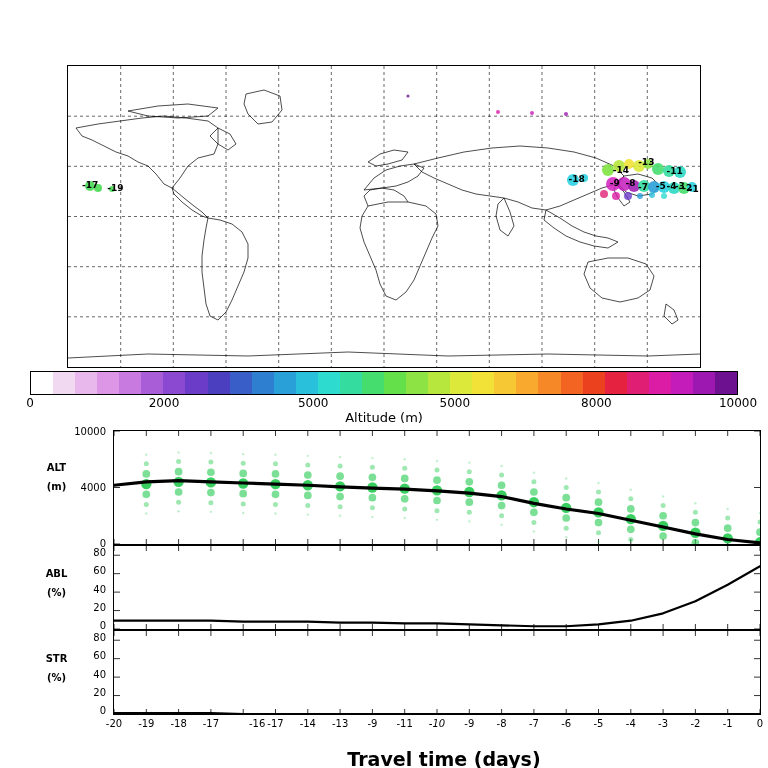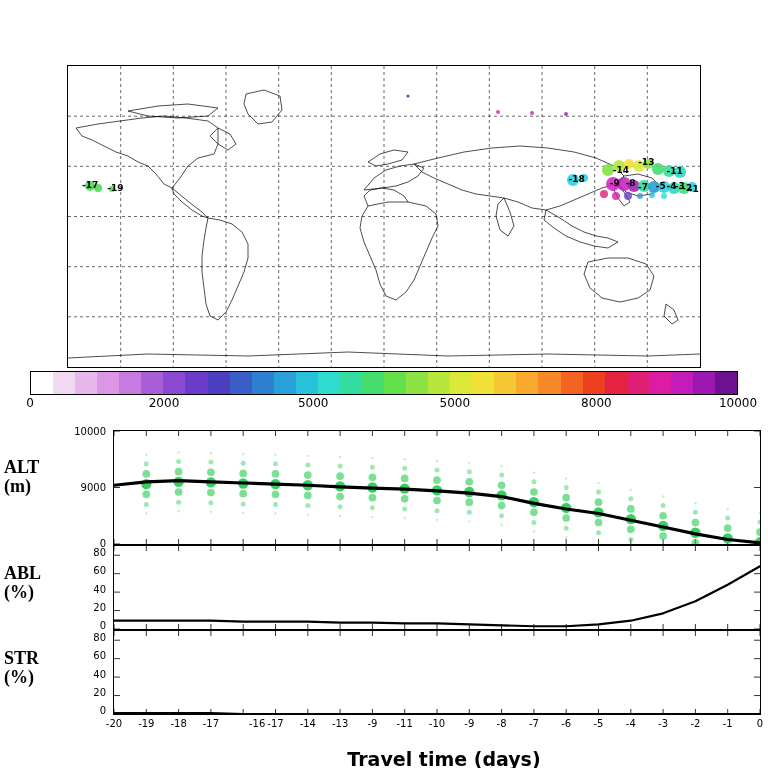--- a/index.html
+++ b/index.html
@@ -308,6 +308,7 @@
       <span style="left: 596.4px;">8000</span>
       <span style="left: 738px;">10000</span>
     </div>
+  <div class="cbar-axislabel">Altitude (m)</div>
 
   <div class="ylabel" id="ylabel-alt">
     <div>ALT</div>

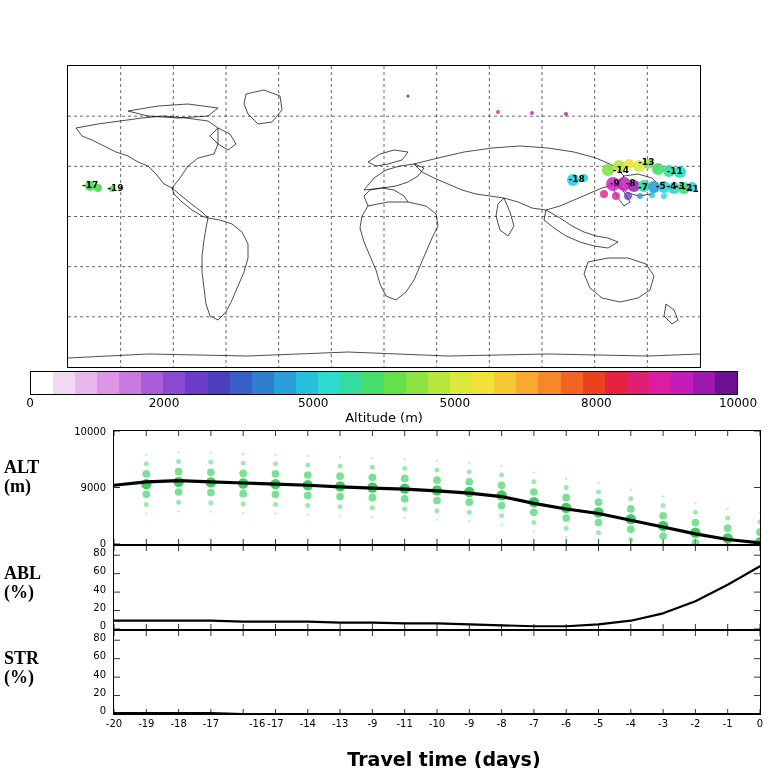--- a/index.html
+++ b/index.html
@@ -120,11 +120,10 @@
   .ylabel {
     position: absolute;
     width: 105px;
-    text-align: left;
-    font-size: 18px;
+    text-align: center;
+    font-size: 10px;
     font-weight: bold;
     line-height: 19px;
-    font-family: Liberation Serif, serif;
   }
   #ylabel-alt { left: 4px; top: 458px; }
   #ylabel-abl { left: 4px; top: 564px; }

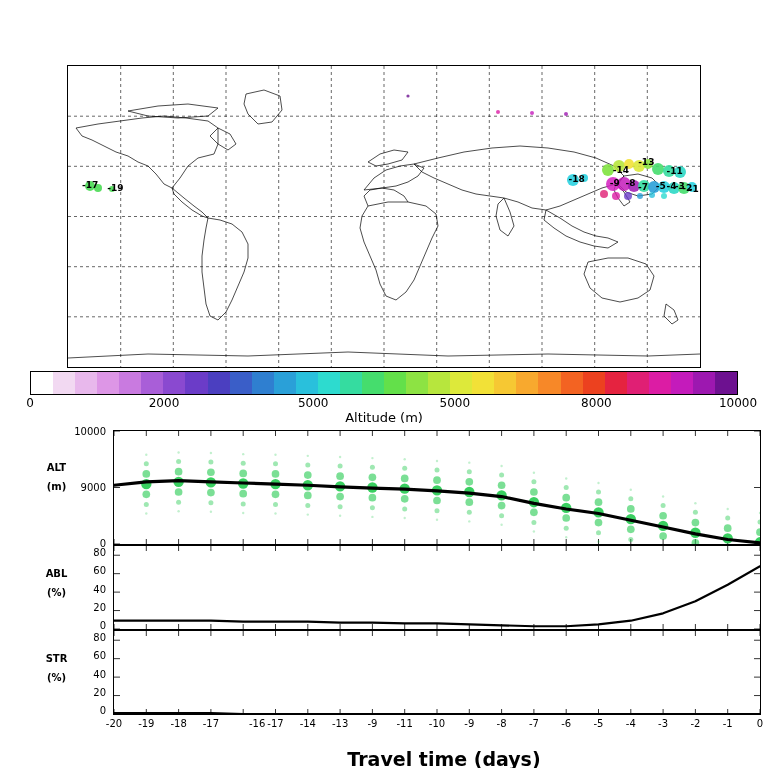--- a/index.html
+++ b/index.html
@@ -314,7 +314,7 @@
     <div>(m)</div>
   </div>
   <div class="ytick" style="left:60px; top:431px;">10000</div>
-  <div class="ytick" style="left:60px; top:487px;">9000</div>
+  <div class="ytick" style="left:60px; top:487px;">4000</div>
   <div class="ytick" style="left:60px; top:543px;">0</div>
   <div class="ts-panel" id="panel-alt">
     <svg id="svg-alt" width="646" height="113" viewBox="0 0 646 113">

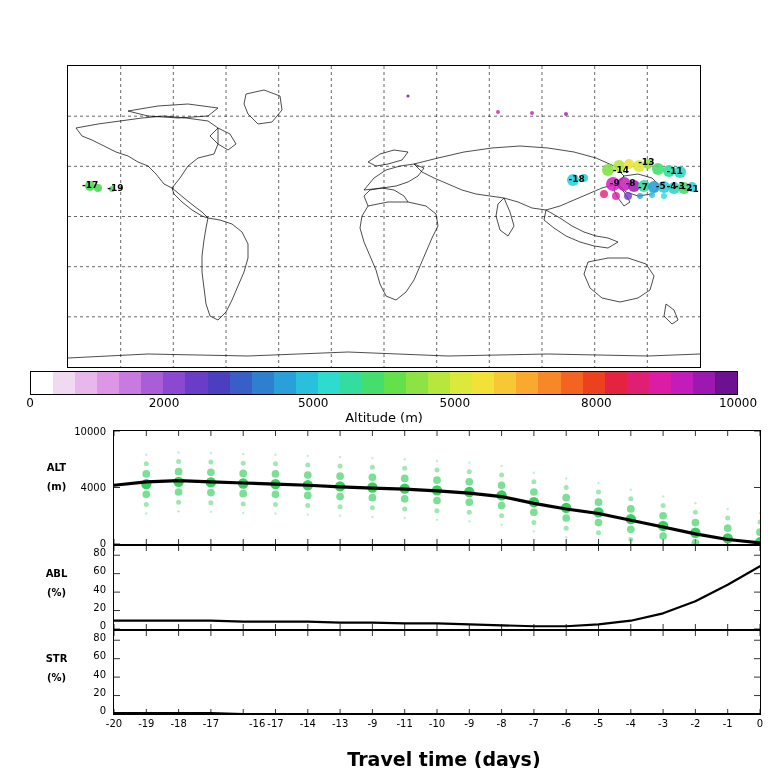--- a/index.html
+++ b/index.html
@@ -644,7 +644,7 @@
       <span class="xtick" style="left: 340.1px; top: 718px;">-13</span>
       <span class="xtick" style="left: 372.4px; top: 718px;">-9</span>
       <span class="xtick" style="left: 404.7px; top: 718px;">-11</span>
-      <span class="xtick" style="left: 437px; top: 718px;">-10</span>
+      <span class="xtick" style="left: 437px; top: 718px; font-style: italic;">-10</span>
       <span class="xtick" style="left: 469.3px; top: 718px;">-9</span>
       <span class="xtick" style="left: 501.6px; top: 718px;">-8</span>
       <span class="xtick" style="left: 533.9px; top: 718px;">-7</span>

